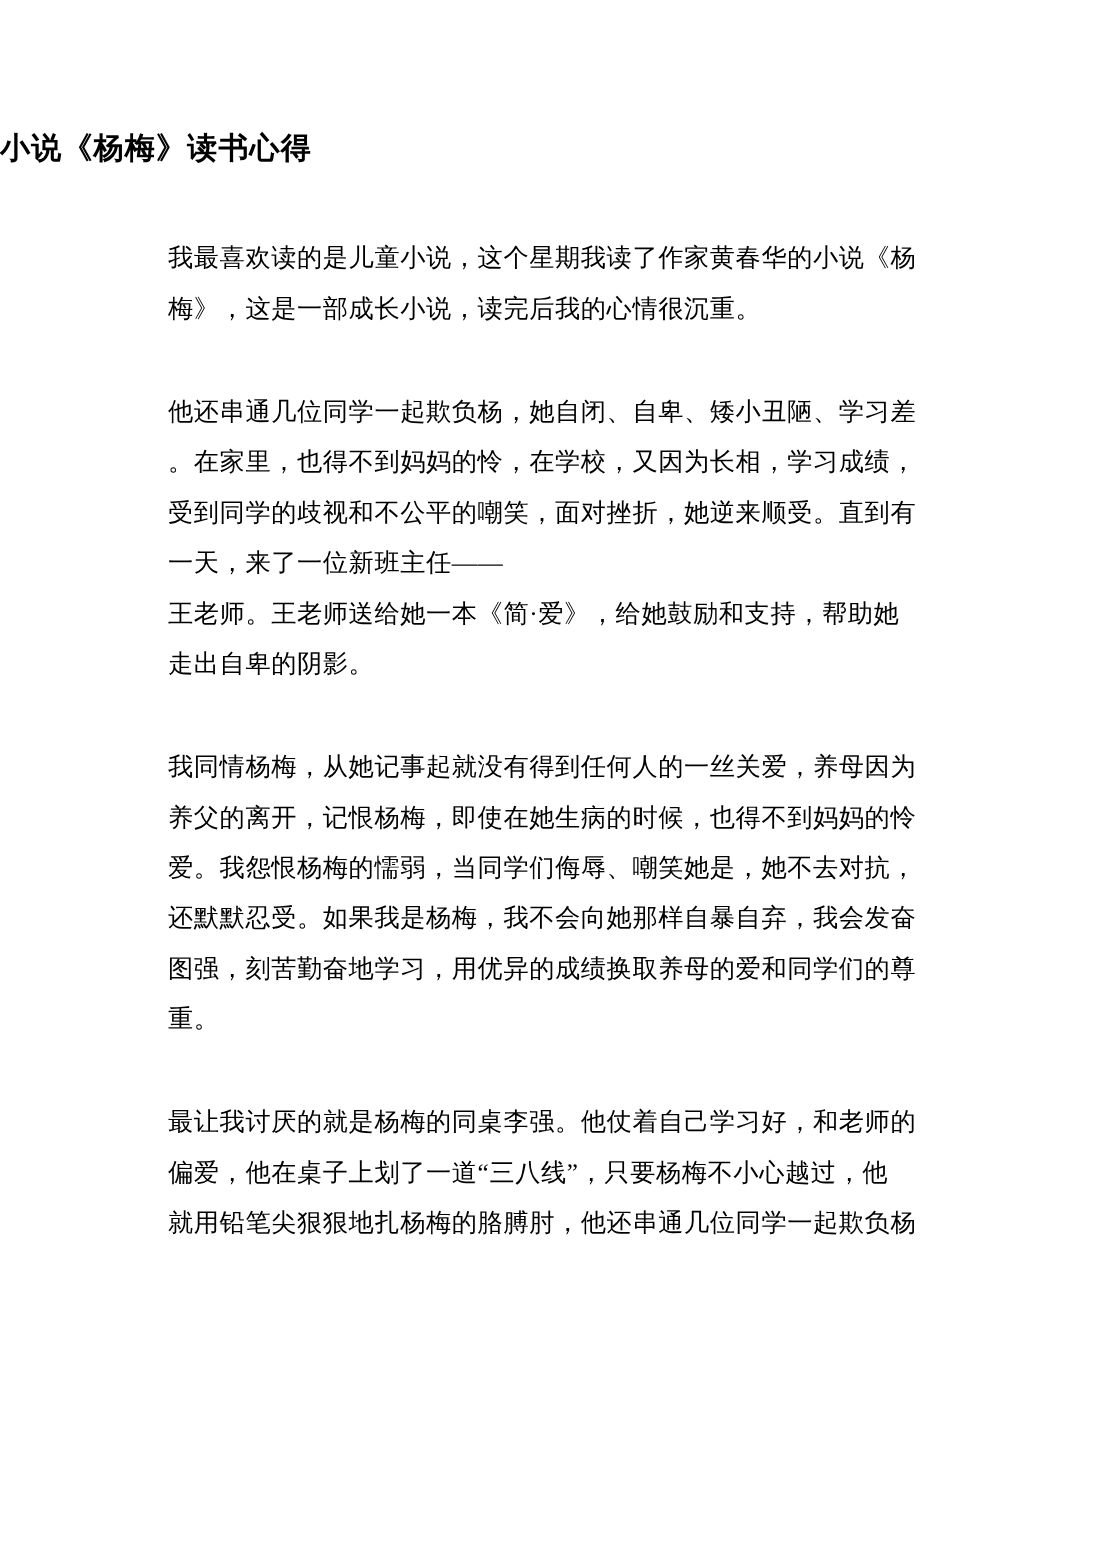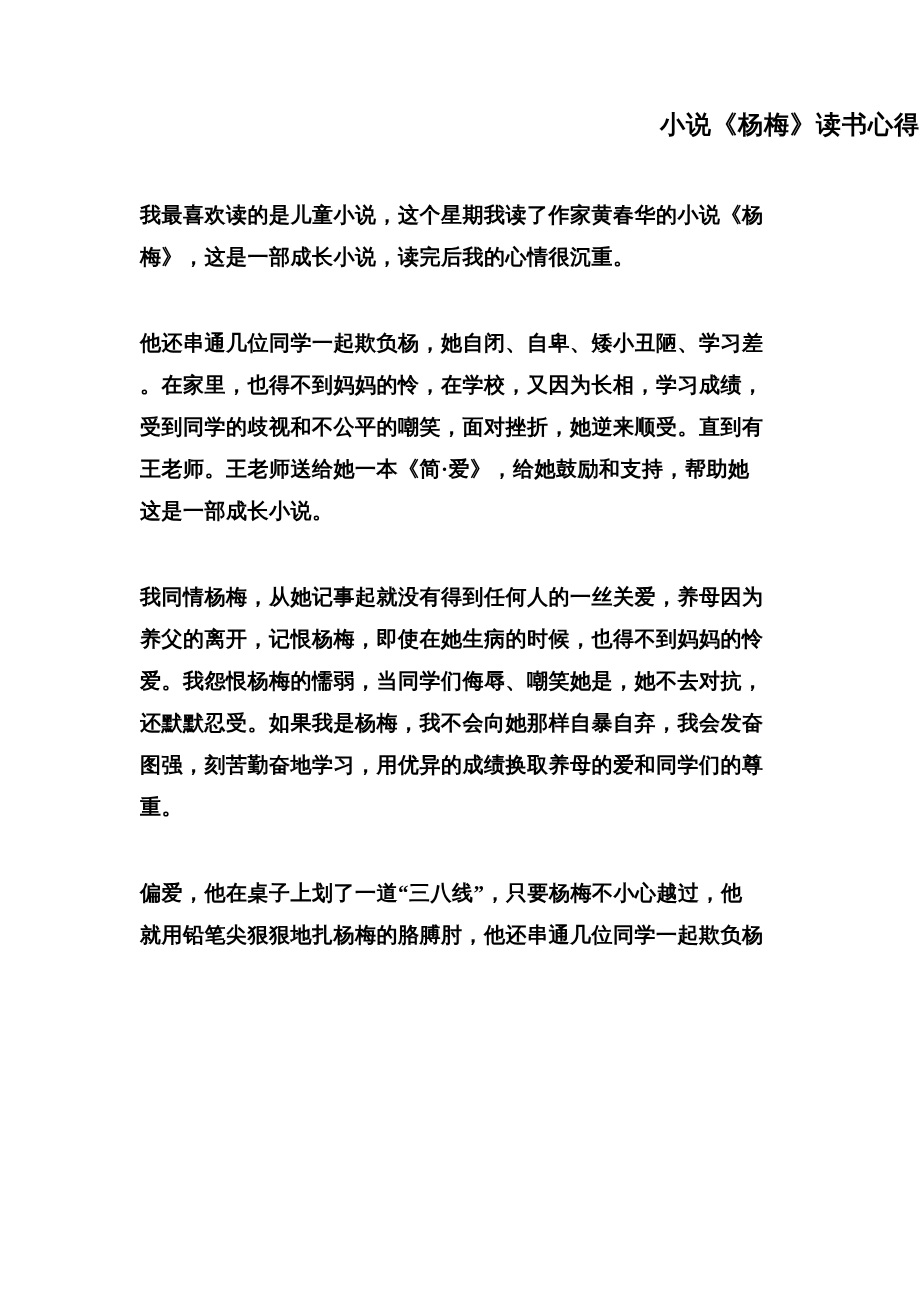--- a/index.html
+++ b/index.html
@@ -27,7 +27,7 @@
     left: 0;
     width: 920px;
     margin: 0;
-    text-align: right;
+    text-align: left;
     font-size: 25px;
     line-height: 38px;
     font-weight: bold;

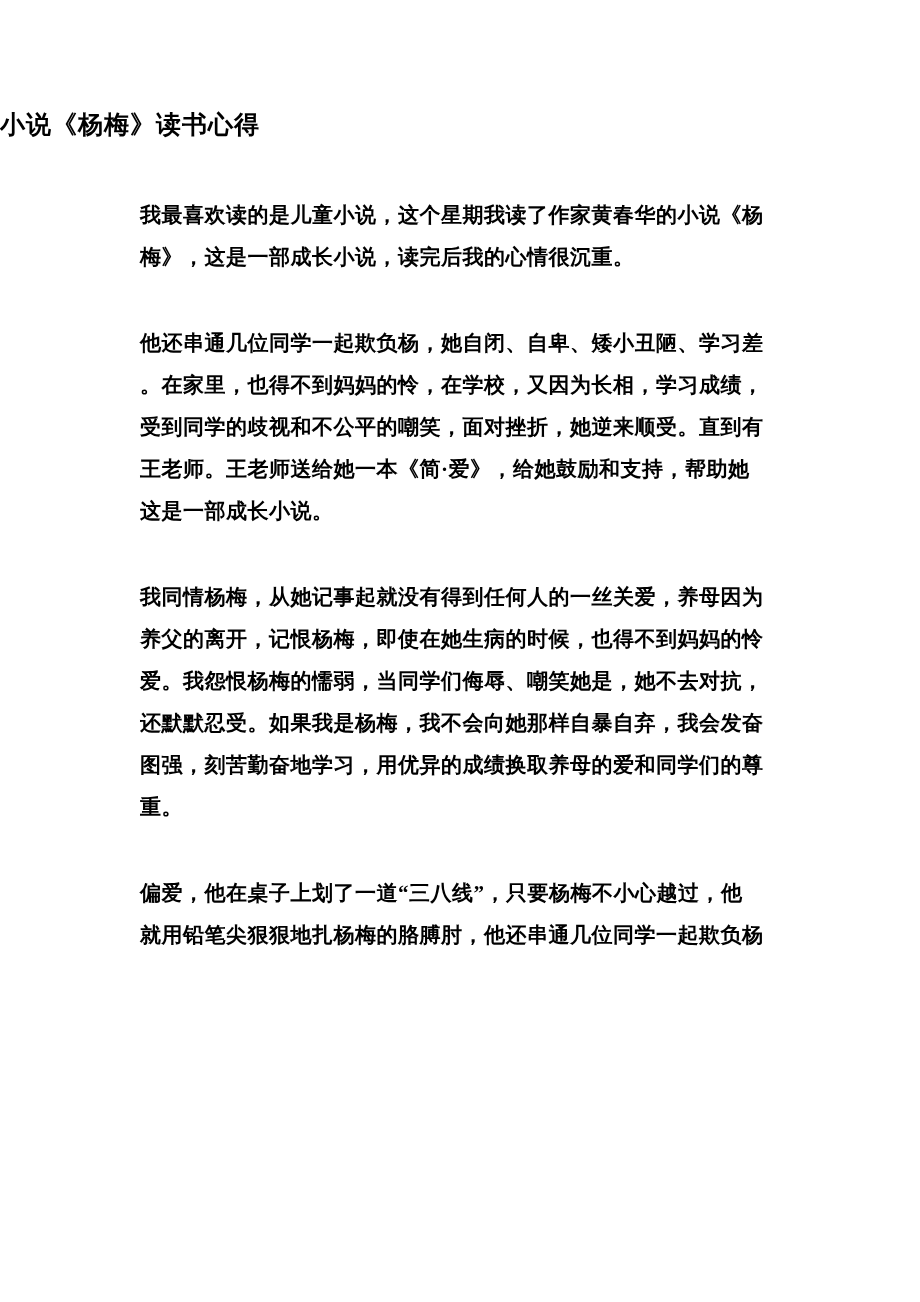--- a/index.html
+++ b/index.html
@@ -42,7 +42,6 @@
   .paragraph {
     margin: 0 0 44px 0;
     padding: 0;
-    font-weight: bold;
   }
   .text-line {
     font-size: 21px;

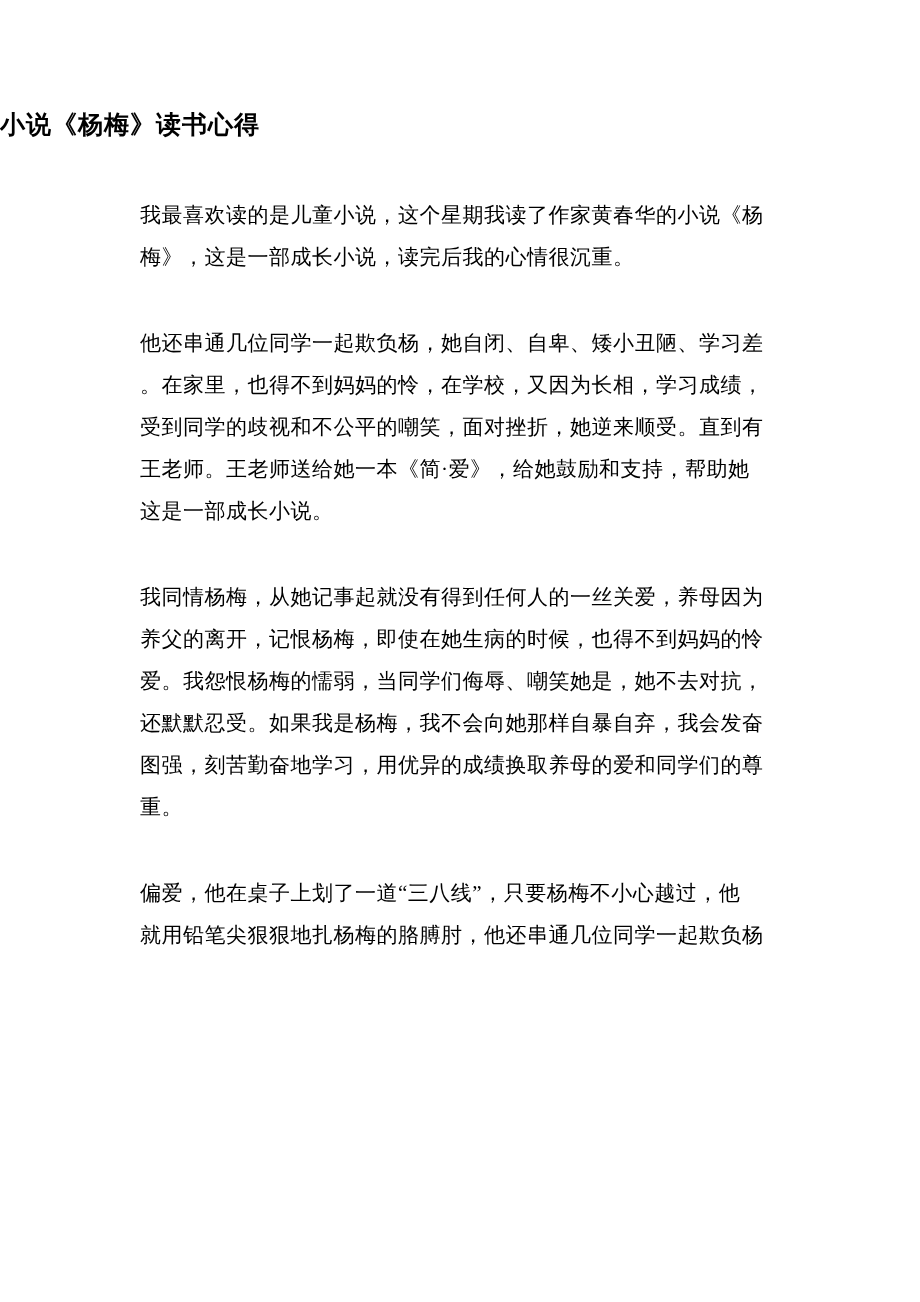--- a/index.html
+++ b/index.html
@@ -65,6 +65,7 @@
         <div class="text-line">他还串通几位同学一起欺负杨，她自闭、自卑、矮小丑陋、学习差</div>
         <div class="text-line">。在家里，也得不到妈妈的怜，在学校，又因为长相，学习成绩，</div>
         <div class="text-line">受到同学的歧视和不公平的嘲笑，面对挫折，她逆来顺受。直到有</div>
+        <div class="text-line">一天，来了一位新班主任——</div>
         <div class="text-line">王老师。王老师送给她一本《简·爱》，给她鼓励和支持，帮助她</div>
         <div class="text-line">这是一部成长小说。</div>
       </div>

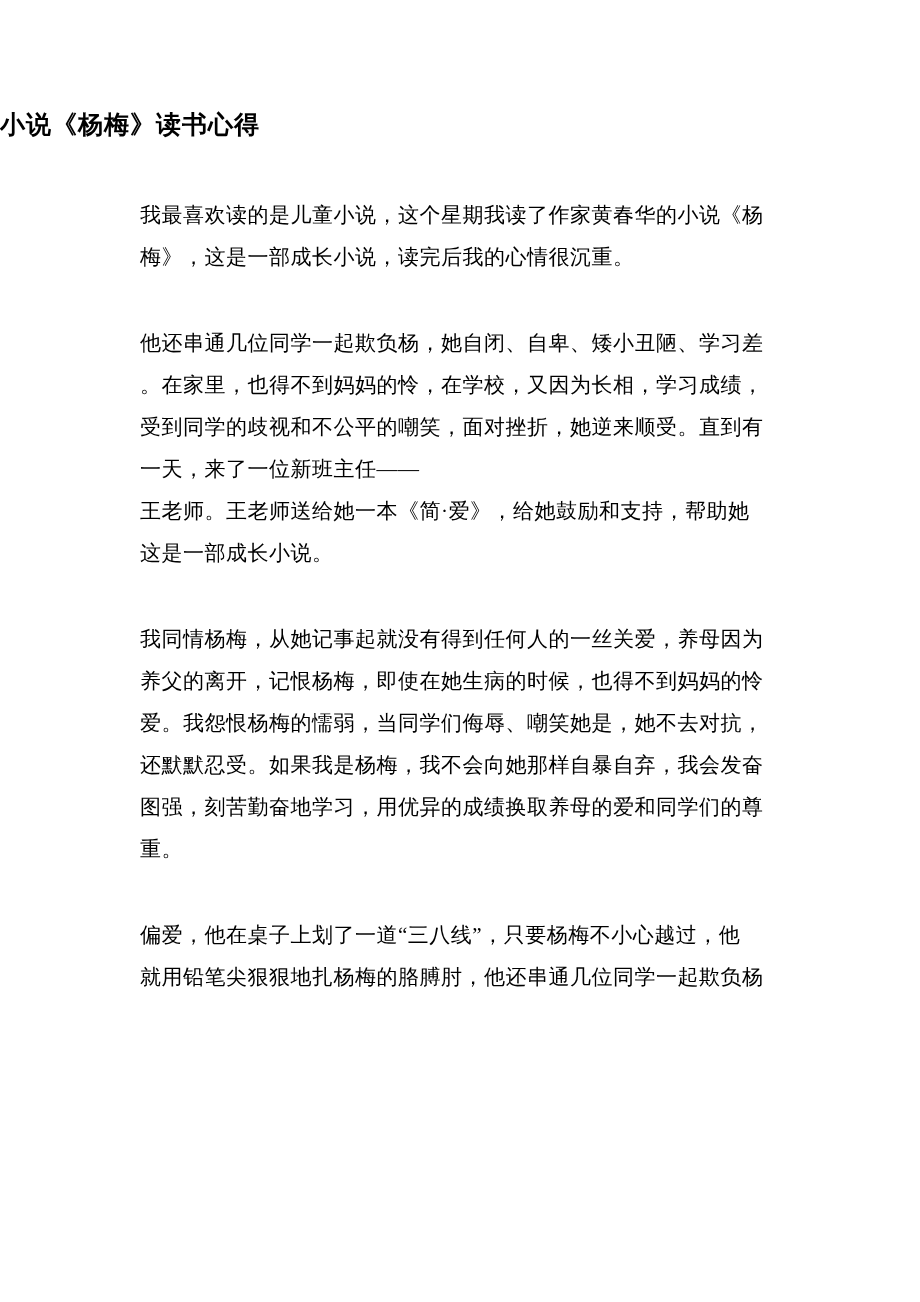--- a/index.html
+++ b/index.html
@@ -67,7 +67,7 @@
         <div class="text-line">受到同学的歧视和不公平的嘲笑，面对挫折，她逆来顺受。直到有</div>
         <div class="text-line">一天，来了一位新班主任——</div>
         <div class="text-line">王老师。王老师送给她一本《简·爱》，给她鼓励和支持，帮助她</div>
-        <div class="text-line">这是一部成长小说。</div>
+        <div class="text-line">走出自卑的阴影。</div>
       </div>
       <div class="paragraph">
         <div class="text-line">我同情杨梅，从她记事起就没有得到任何人的一丝关爱，养母因为</div>

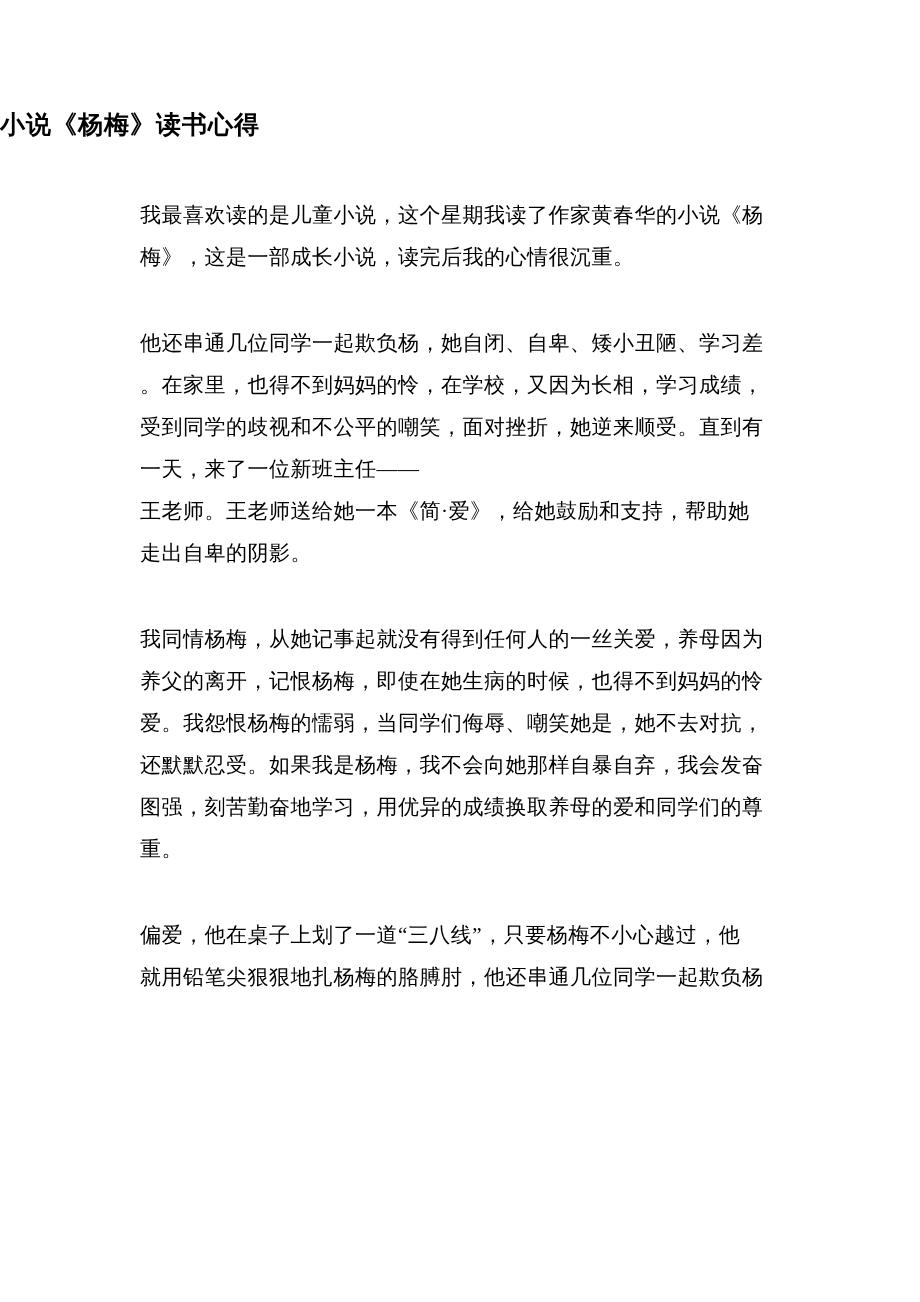--- a/index.html
+++ b/index.html
@@ -78,6 +78,7 @@
         <div class="text-line">重。</div>
       </div>
       <div class="paragraph">
+        <div class="text-line">最让我讨厌的就是杨梅的同桌李强。他仗着自己学习好，和老师的</div>
         <div class="text-line">偏爱，他在桌子上划了一道“三八线”，只要杨梅不小心越过，他</div>
         <div class="text-line">就用铅笔尖狠狠地扎杨梅的胳膊肘，他还串通几位同学一起欺负杨</div>
       </div>

